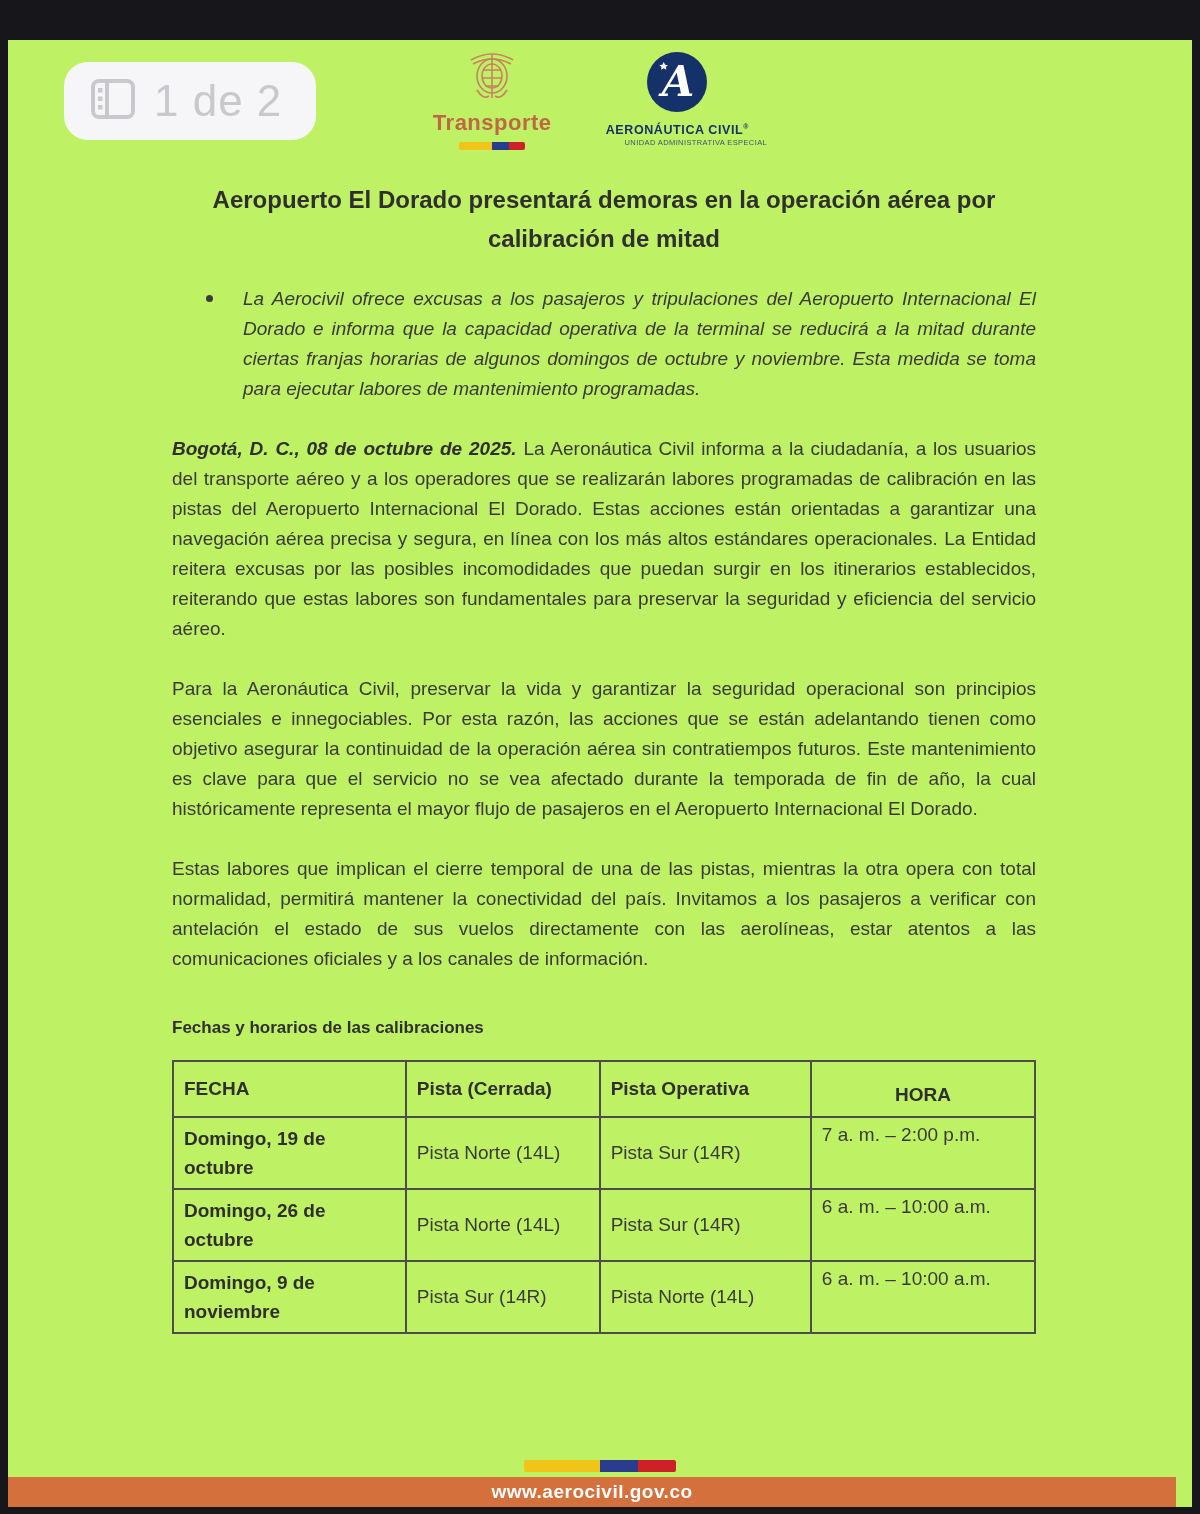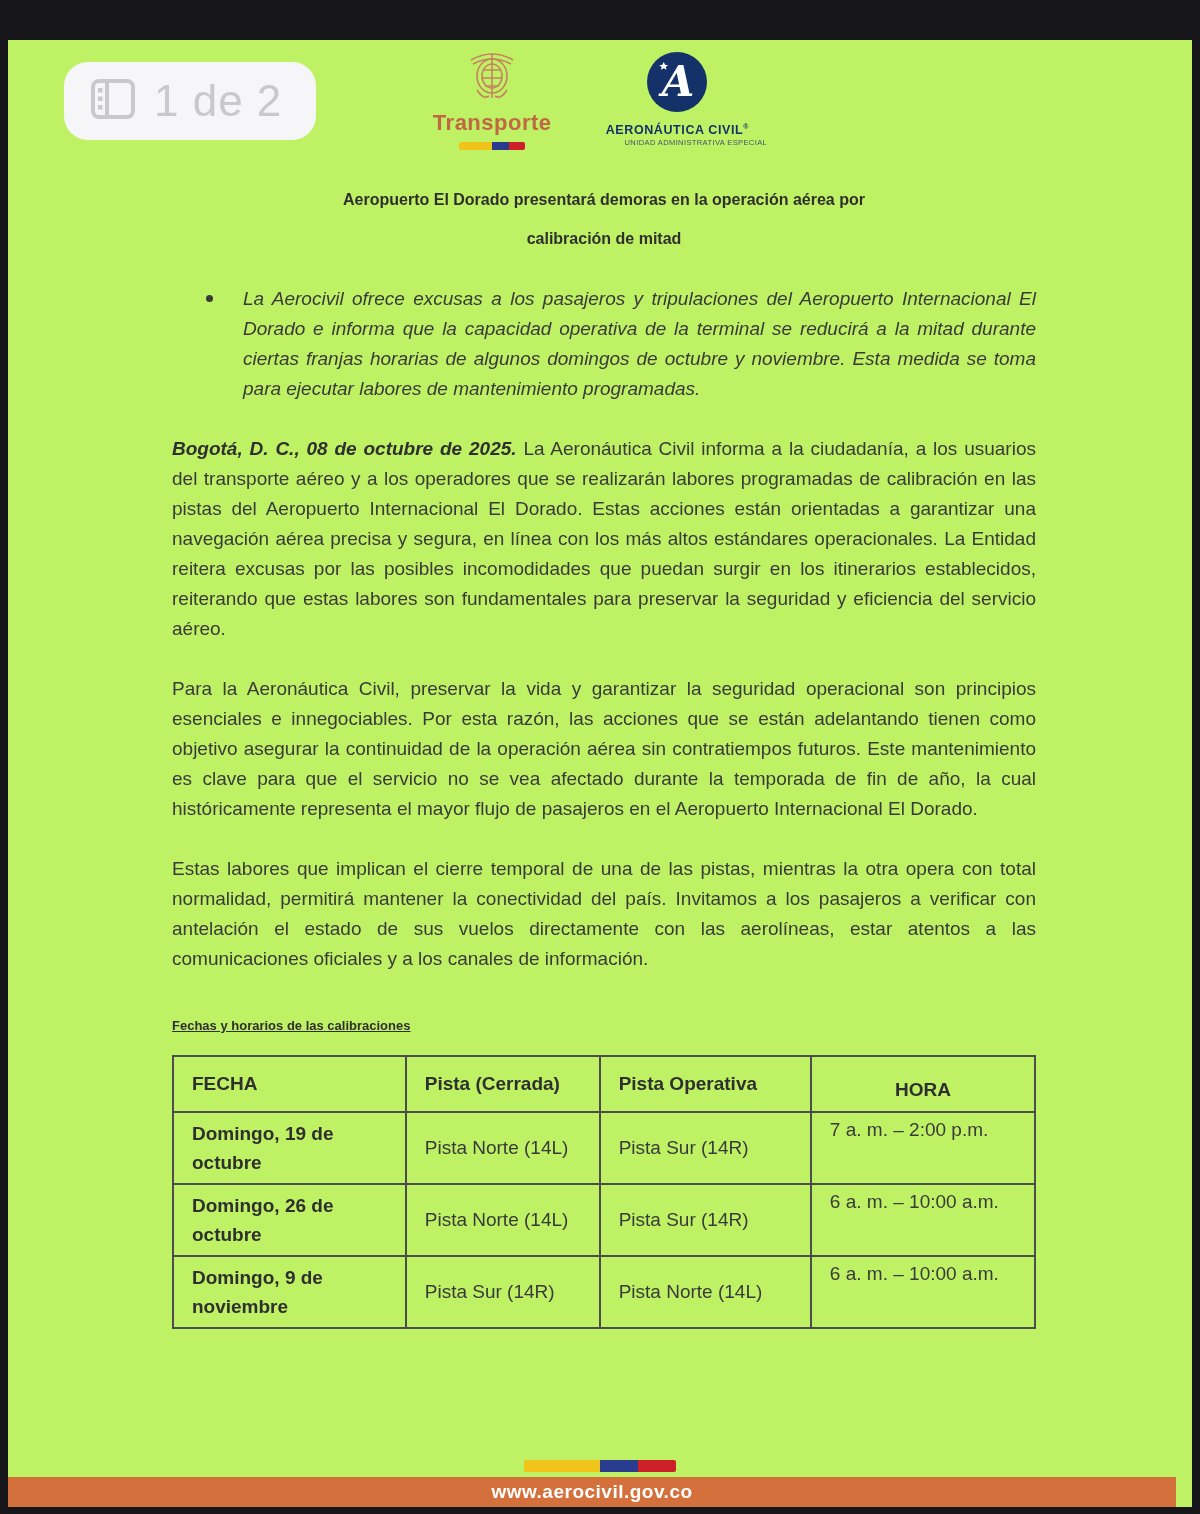--- a/index.html
+++ b/index.html
@@ -68,7 +68,7 @@
   .doc-title {
     text-align: center;
     font-weight: 700;
-    font-size: 16px;
+    font-size: 24px;
     color: #2f2f2f;
     line-height: 39px;
   }

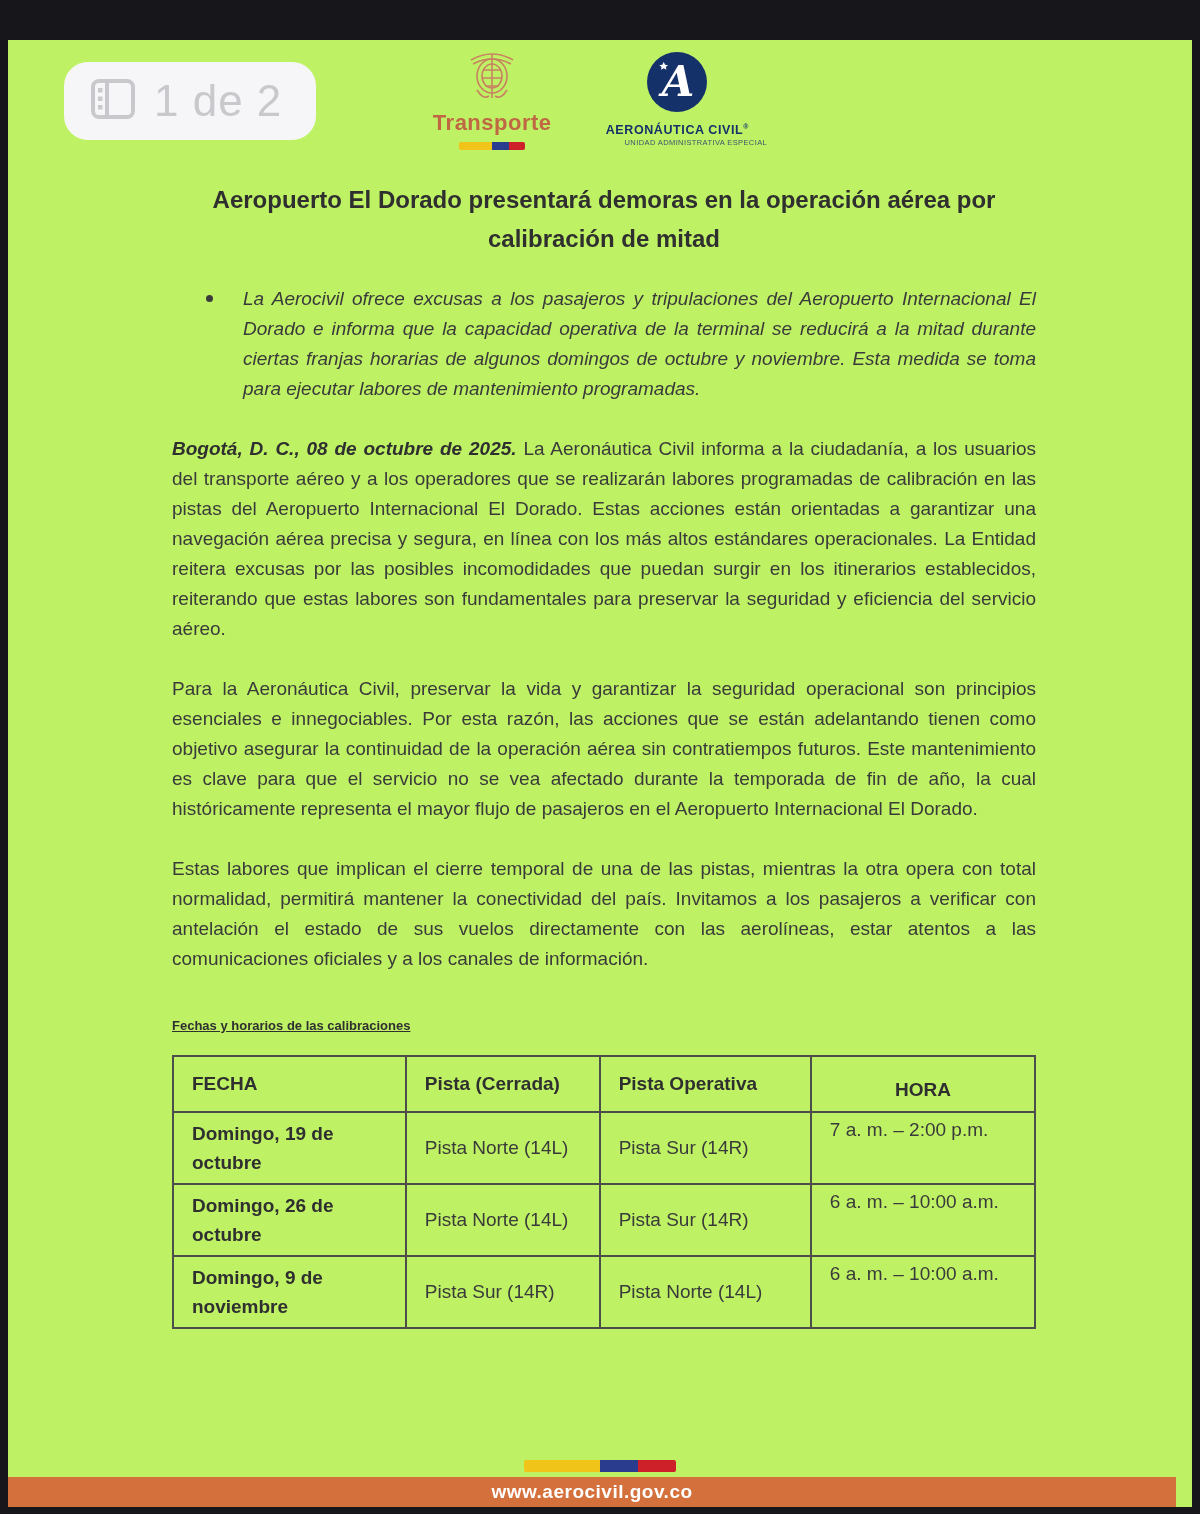--- a/index.html
+++ b/index.html
@@ -98,11 +98,10 @@
   }
   .doc p.body-par b { color: #2f2f2f; font-style: italic; }
   .section-heading {
-    font-size: 13px;
+    font-size: 17px;
     font-weight: 700;
     color: #2f2f2f;
     margin-top: 44px;
-    text-decoration: underline;
   }
 
   

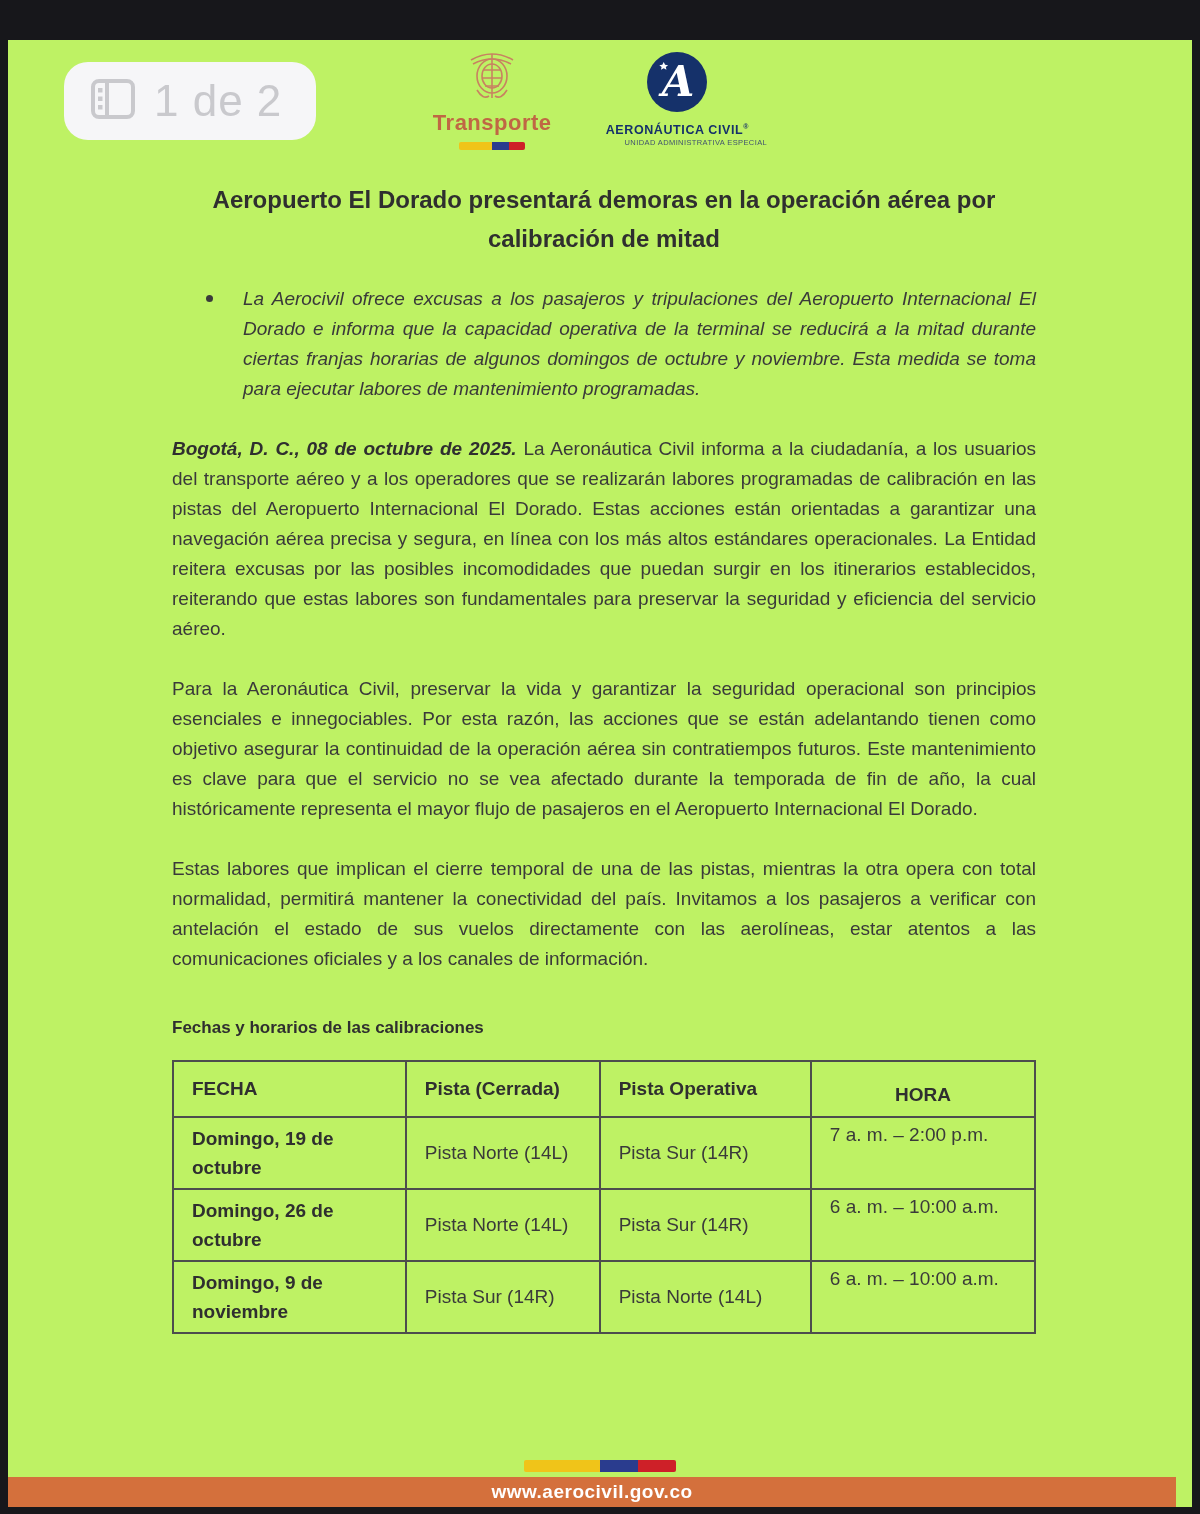--- a/index.html
+++ b/index.html
@@ -113,7 +113,7 @@
   }
   table.cal-table th, table.cal-table td {
     border: 2px solid #4d4d4d;
-    padding: 6px 18px;
+    padding: 6px 10px;
   }
   table.cal-table th {
     font-weight: 700;

